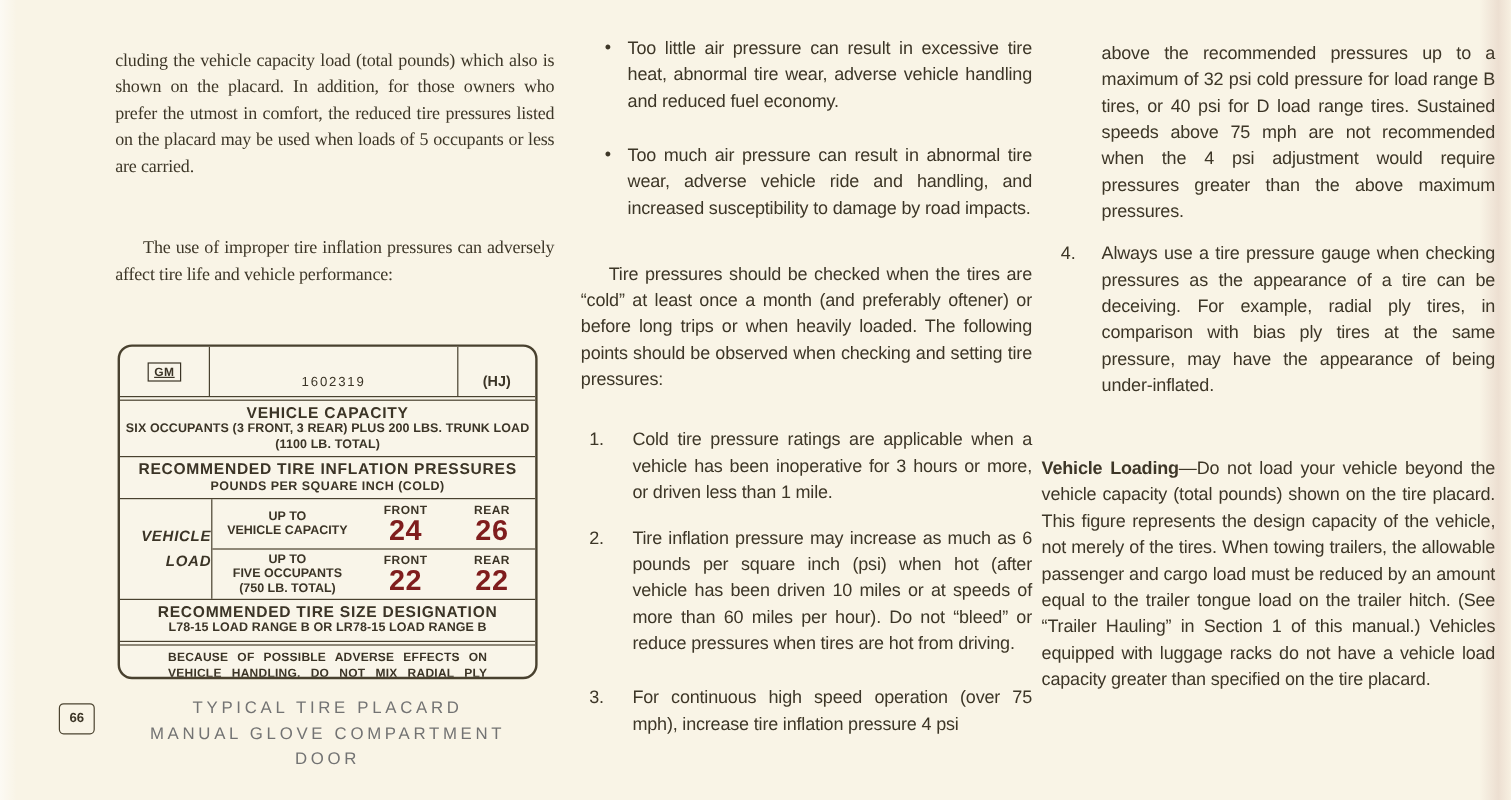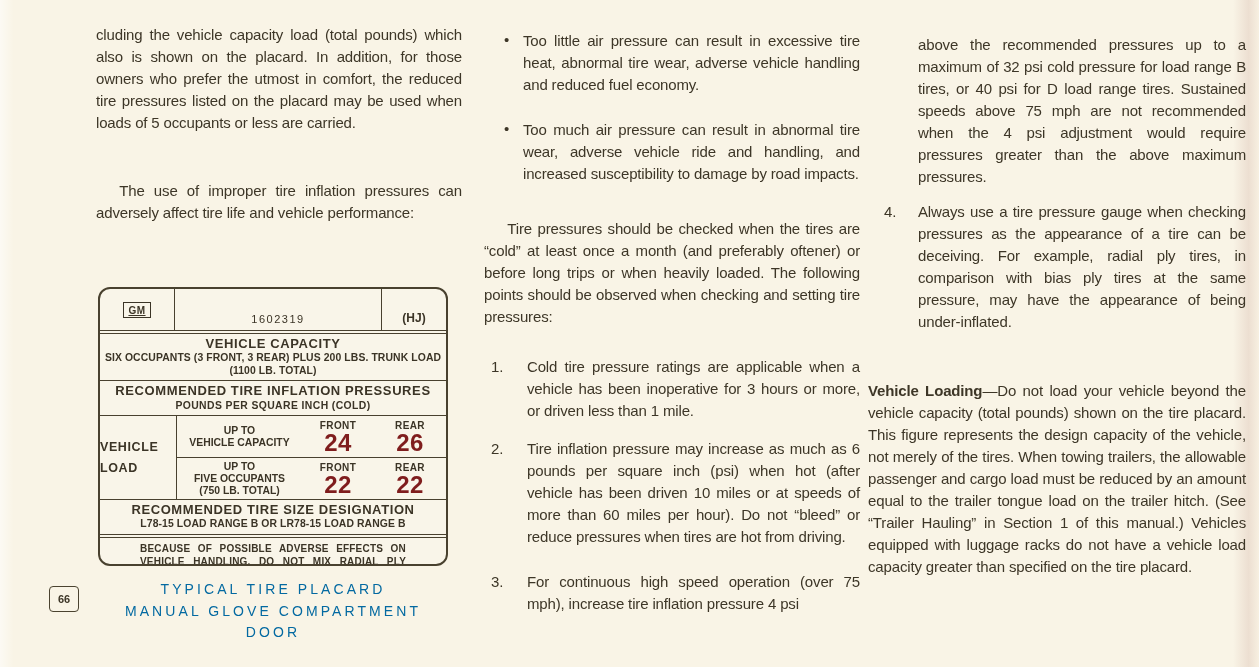--- a/index.html
+++ b/index.html
@@ -17,7 +17,7 @@
     background:linear-gradient(to right, rgba(255,255,255,0.55), rgba(255,255,255,0)); }
 
   .col { position:absolute; font-size:15px; line-height:22px; letter-spacing:-0.15px; text-align:justify; }
-  #col-left  { left:96px;  top:24px; width:366px; }
+  #col-left  { left:96px;  top:40px; width:366px;font-family:Liberation Serif, serif; }
   #col-mid   { left:484px; top:30px; width:376px; }
   #col-right { left:868px; top:34px; width:378px; }
 

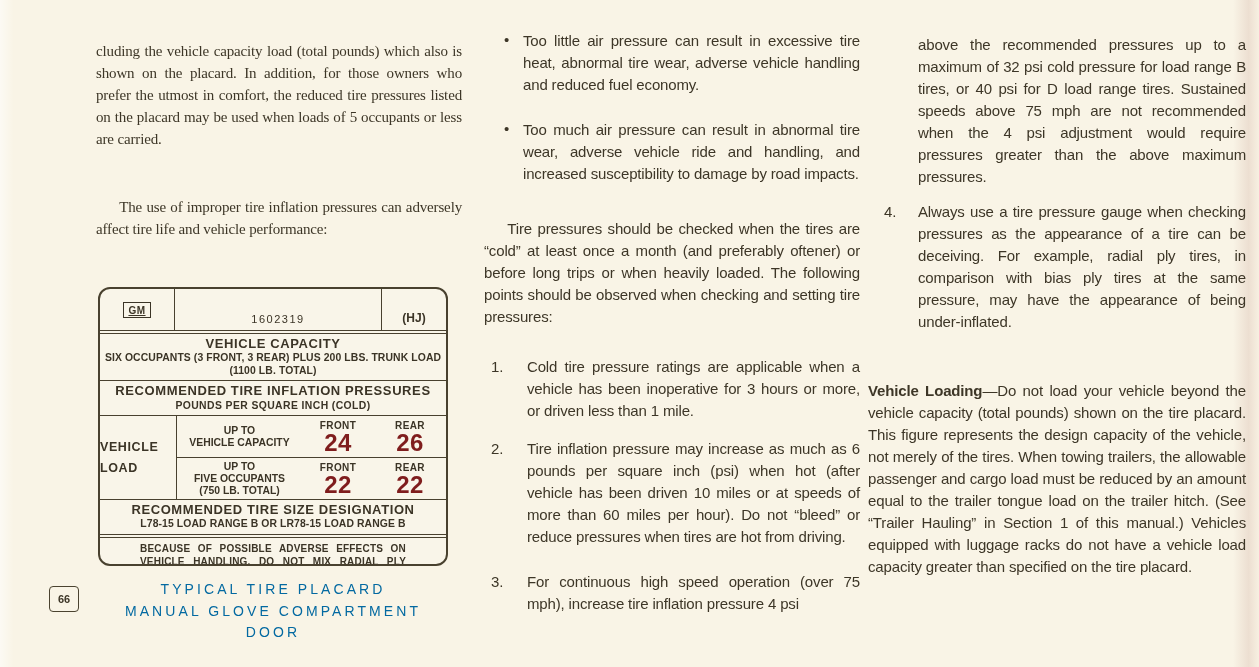--- a/index.html
+++ b/index.html
@@ -59,7 +59,7 @@
   .pl-sub { font-size:10.4px; font-weight:bold; line-height:13px; letter-spacing:0.4px; }
   .pl-table { border-top:1.5px solid #49412f; display:flex; height:83px; }
   .pl-loadcell { width:76px; border-right:1.5px solid #49412f; display:flex; flex-direction:column;
-    align-items:flex-start; justify-content:center; gap:7px; font-size:12.5px; font-weight:bold; letter-spacing:0.6px; }
+    align-items:flex-end; justify-content:center; gap:7px; font-size:12.5px; font-weight:bold; letter-spacing:0.6px;font-style:italic; }
   .pl-rows { flex:1; display:flex; flex-direction:column; }
   .pl-row { flex:1; display:flex; align-items:center; }
   .pl-row-2 { border-top:1.5px solid #49412f; }

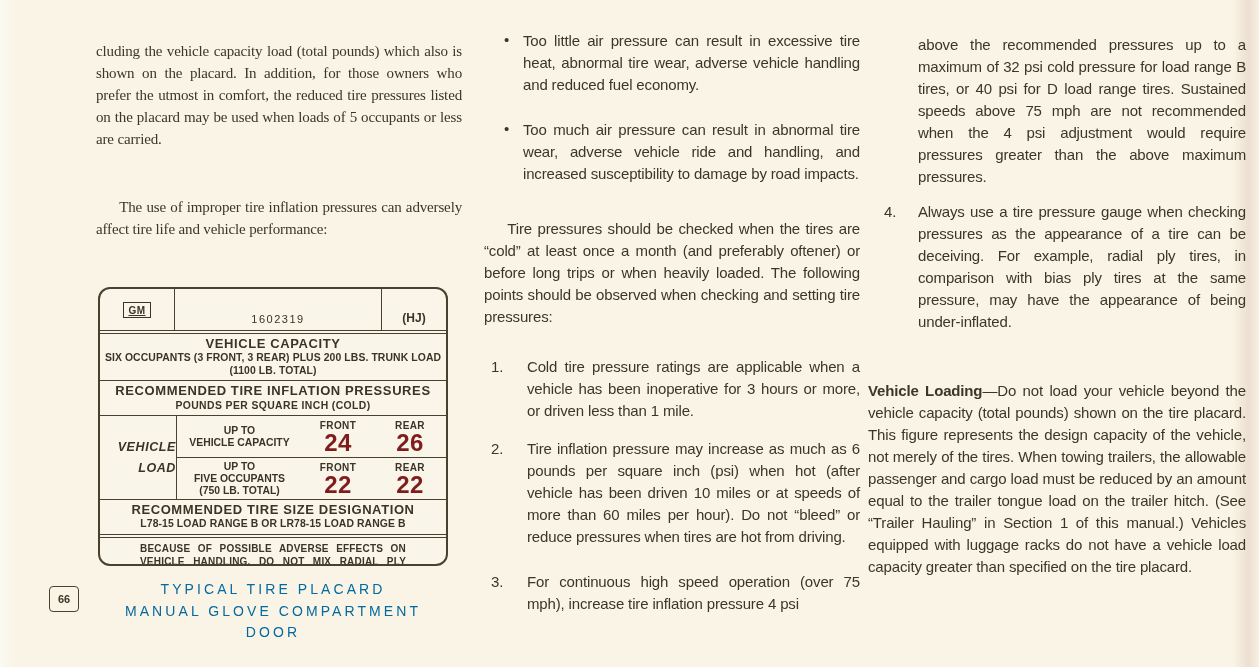--- a/index.html
+++ b/index.html
@@ -72,7 +72,7 @@
     text-align:justify; letter-spacing:0.2px; }
 
   .caption { position:absolute; left:98px; top:579px; width:350px; text-align:center;
-    font-size:14px; line-height:21.5px; letter-spacing:0.22em; color:#0369a1; }
+    font-size:14px; line-height:21.5px; letter-spacing:0.22em; color:#737373; }
   .page-num-box { position:absolute; left:49px; top:586px; width:30px; height:26px;
     box-sizing:border-box; border:1.5px solid #4b4330; border-radius:4px;
     display:flex; align-items:center; justify-content:center;

